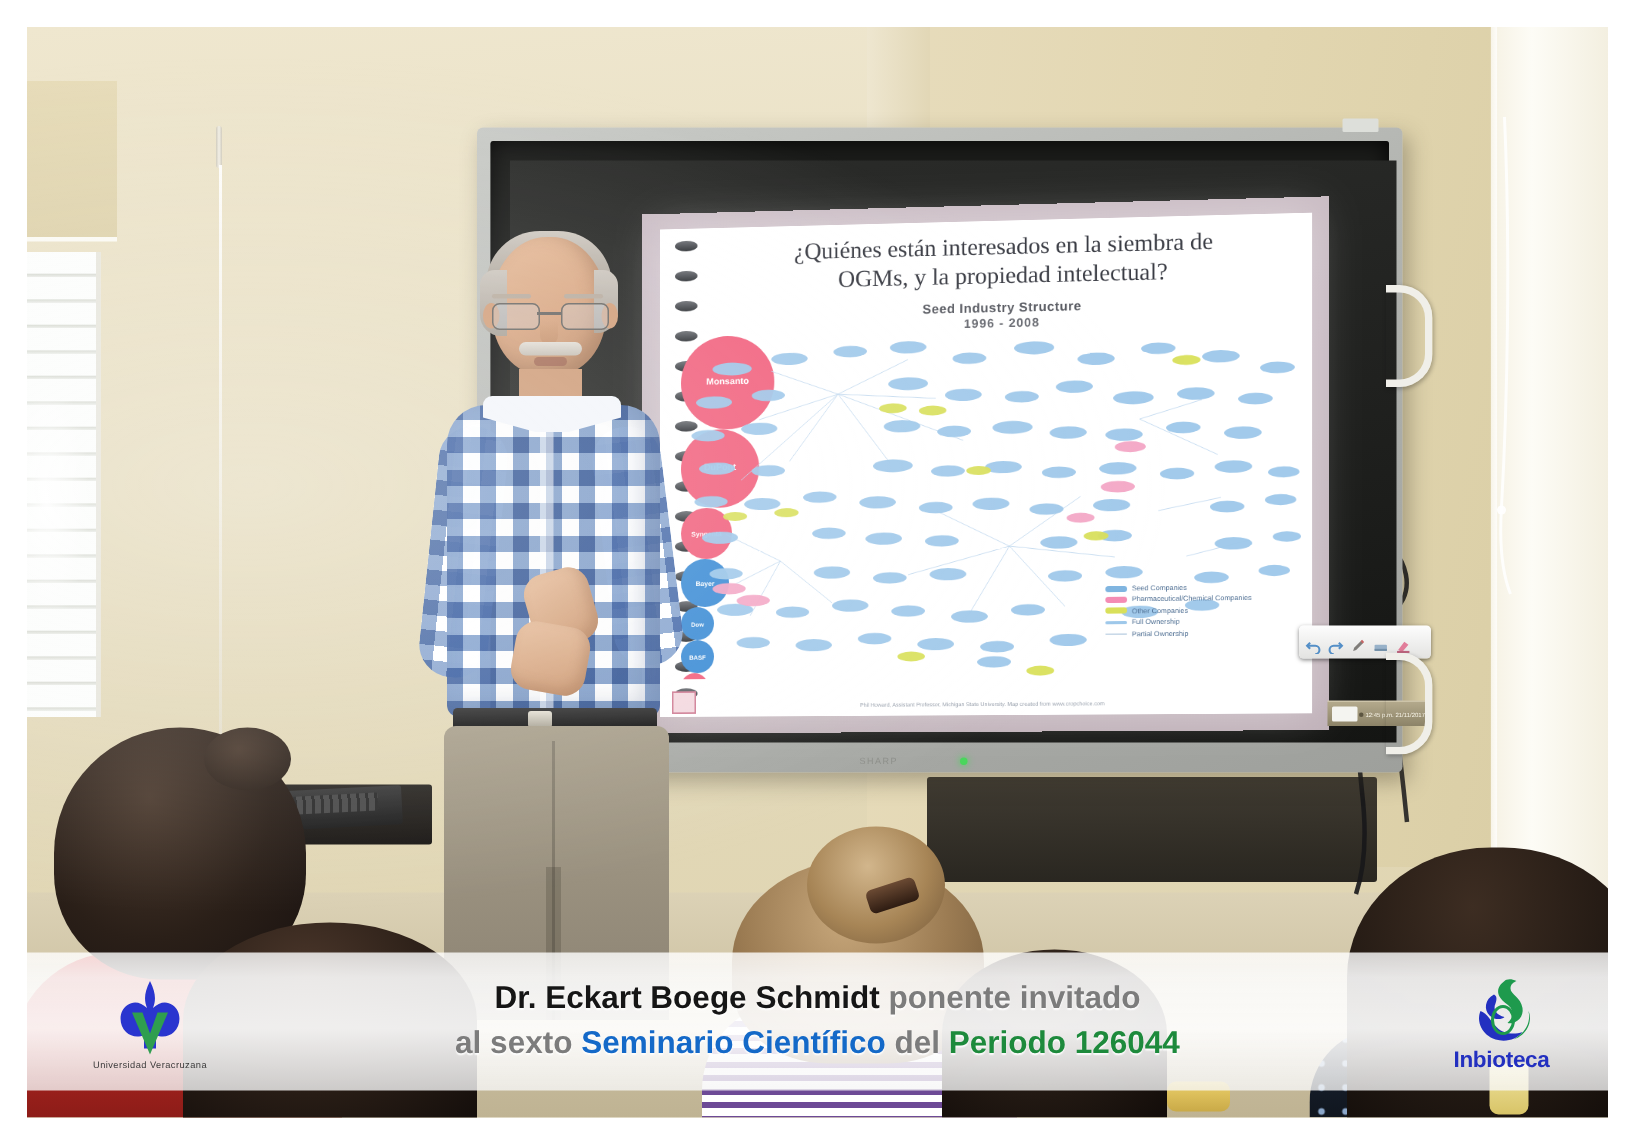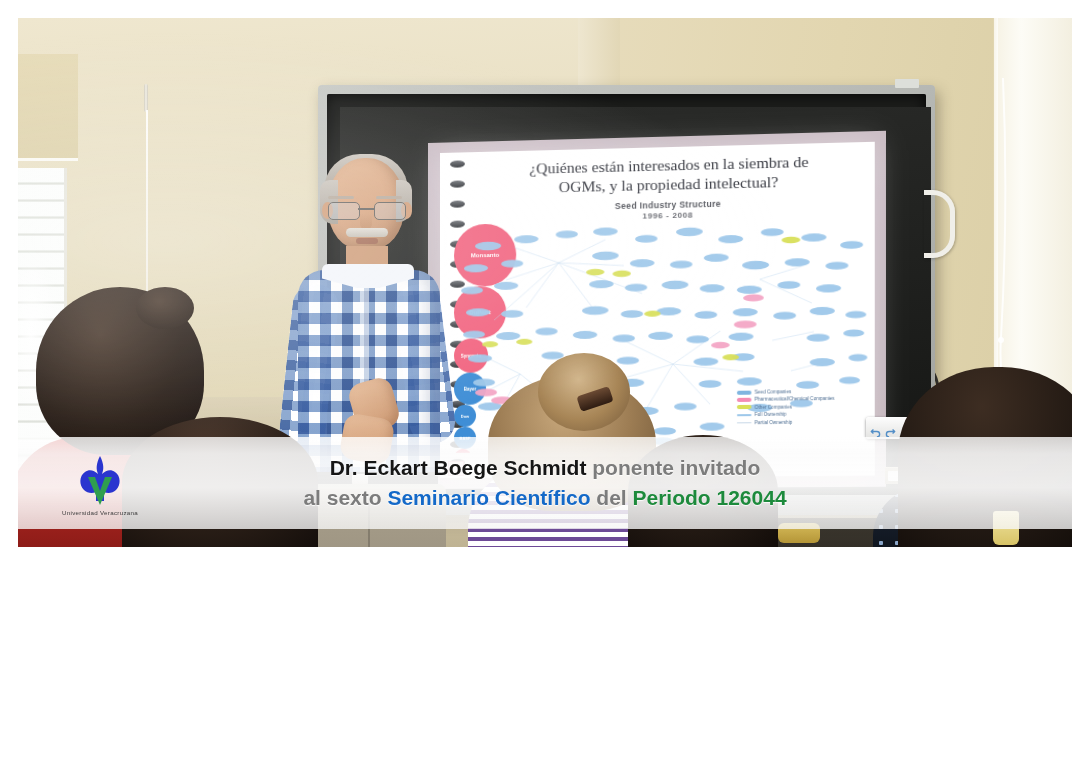--- a/index.html
+++ b/index.html
@@ -7,7 +7,7 @@
 
   
   #page{position:relative;width:1090px;height:760px;background:#ffffff;}
-  #photo{position:absolute;left:18px;top:18px;width:1054px;height:529px;overflow:hidden;background:#d8d2bd;}
+  #photo{position:absolute;left:18px;top:18px;width:1054px;height:727px;overflow:hidden;background:#d8d2bd;}
 
   
   .wall{position:absolute;inset:0;

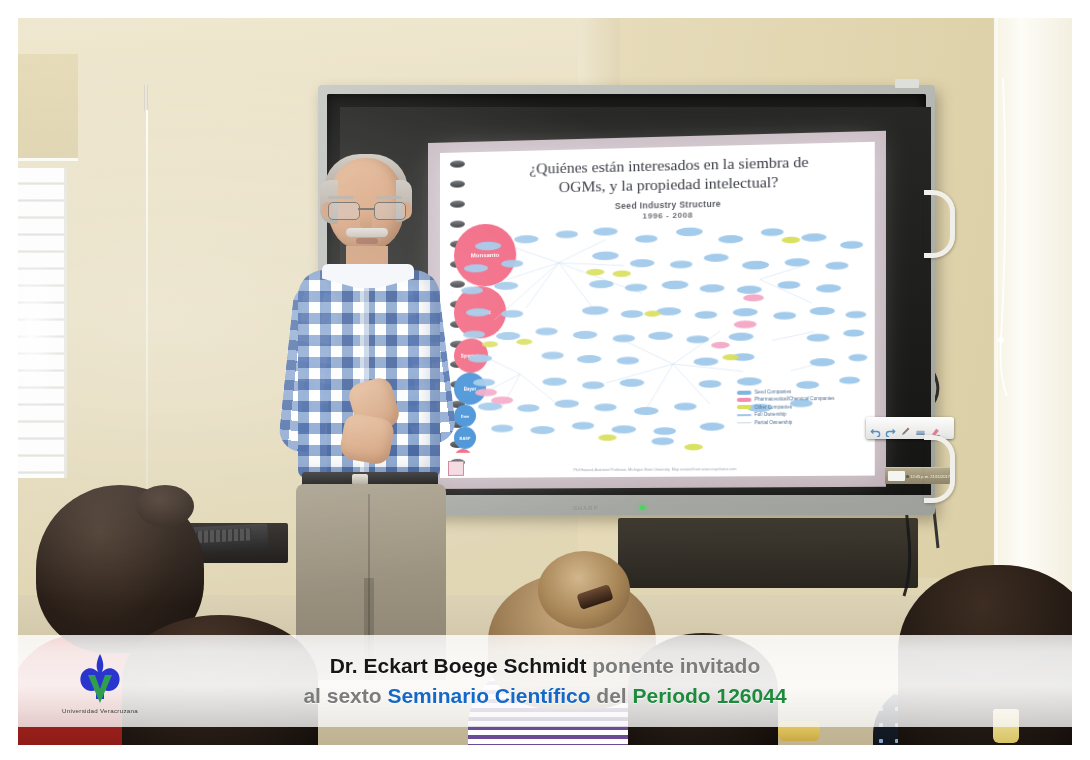--- a/index.html
+++ b/index.html
@@ -585,6 +585,16 @@
         </div>
       </div>
 
+      <div class="logo-inb">
+        <svg width="56" height="48" viewBox="0 0 56 48">
+          <path d="M30 2 C22 8 27 14 31 17 C36 20 37 26 32 30 C38 31 43 26 42 20 C41 13 34 11 34 7 C34 4 36 3 38 2 C34 0 31 1 30 2 Z" fill="#1e9a4d"></path>
+          <path d="M23 11 C17 14 16 21 20 25 C23 28 28 28 30 26 C25 25 22 21 24 17 C25 14 25 12 23 11 Z" fill="#2330c0"></path>
+          <path d="M14 22 C11 29 15 38 24 41 C31 43 38 41 42 36 C36 38 29 37 25 33 C20 28 19 24 14 22 Z" fill="#2330c0"></path>
+          <path d="M46 22 C49 29 45 38 36 41 C41 38 45 34 46 29 C47 25 46 23 46 22 Z" fill="#1e9a4d"></path>
+          <ellipse cx="29" cy="28" rx="7" ry="9" fill="none" stroke="#1e9a4d" stroke-width="2"></ellipse>
+        </svg>
+        <div class="logo-inb-cap">Inbioteca</div>
+      </div>
 
     </div>
 

